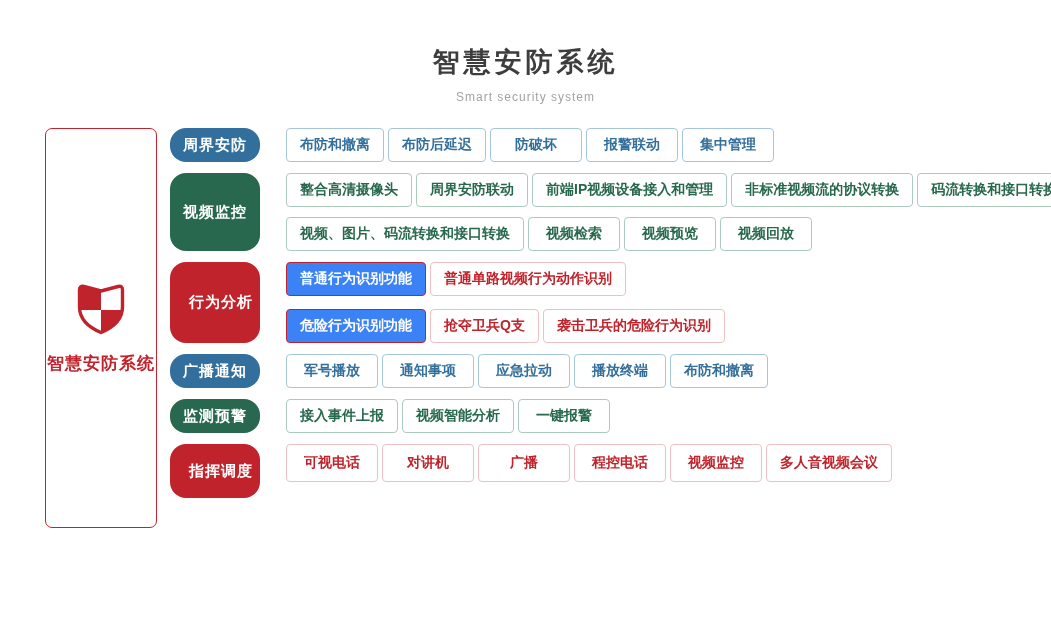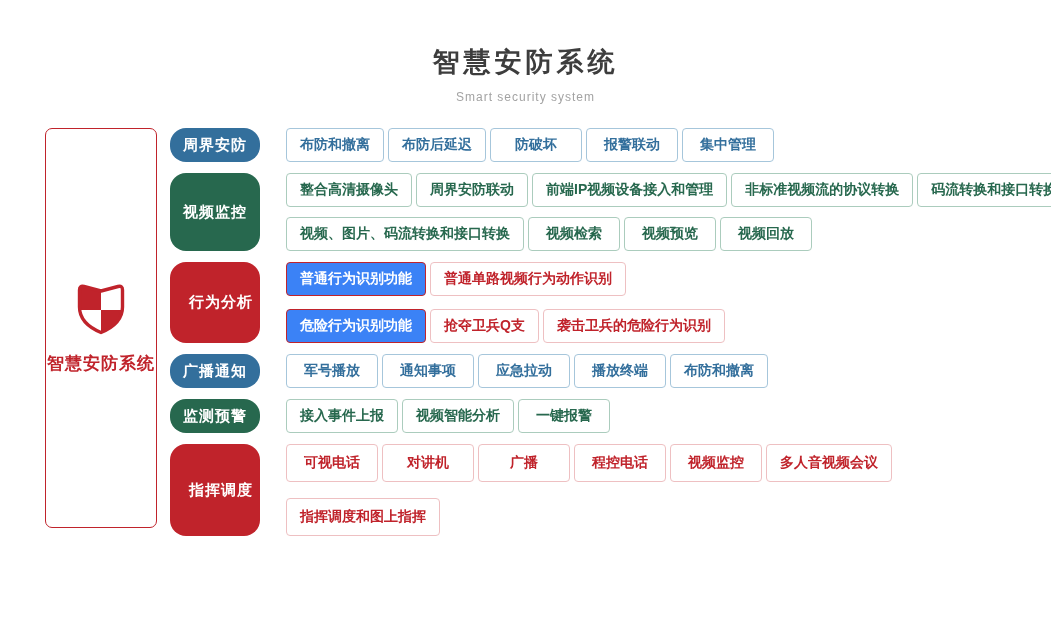--- a/index.html
+++ b/index.html
@@ -145,7 +145,6 @@
             <div class="chip">多人音视频会议</div>
           </div>
           <div class="line">
-            <div class="chip">指挥调度和图上指挥</div>
           </div>
         </div>
       </div>

